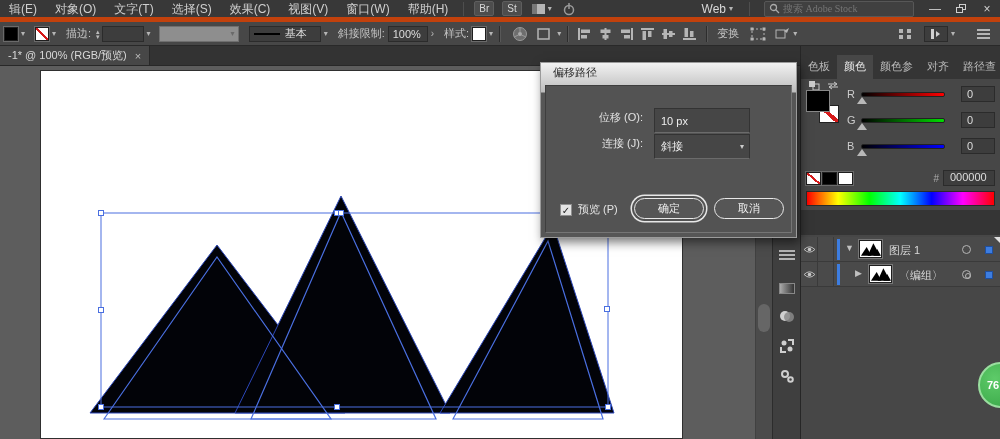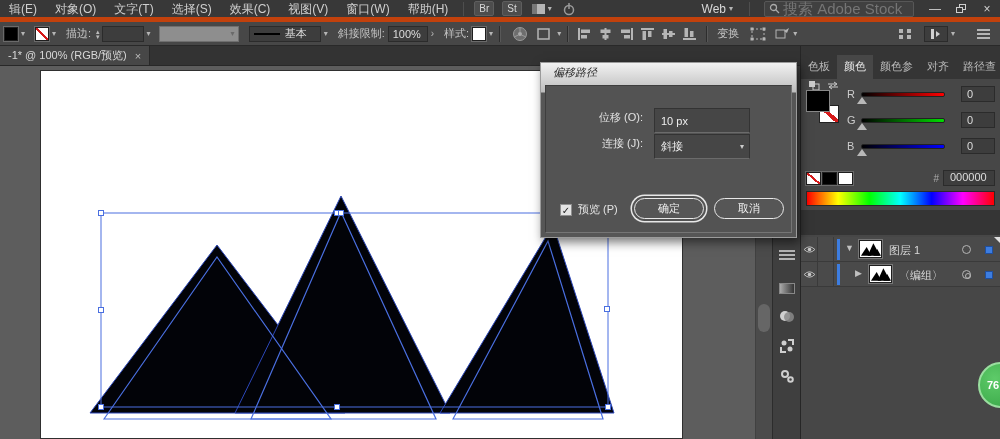--- a/index.html
+++ b/index.html
@@ -20,7 +20,7 @@
   #search-box { display:flex; align-items:center; background:#404040; border:1px solid #575757;
                 border-radius:2px; height:16px; width:150px; padding:0 4px; margin:0 8px; }
   #search-box input { background:transparent; border:none; outline:none; color:#9a9a9a;
-                      font-size:15px; width:120px; font-family:Liberation Sans, sans-serif; }
+                      font-size:10px; width:120px; font-family:Liberation Serif, serif; }
   .winbtn { width:26px; text-align:center; color:#cfcfcf; font-size:12px; line-height:22px; }
   .restore-glyph { position:relative; width:10px; height:9px; display:inline-block; }
   .restore-glyph span { position:absolute; border:1px solid #cfcfcf; width:7px; height:6px; }

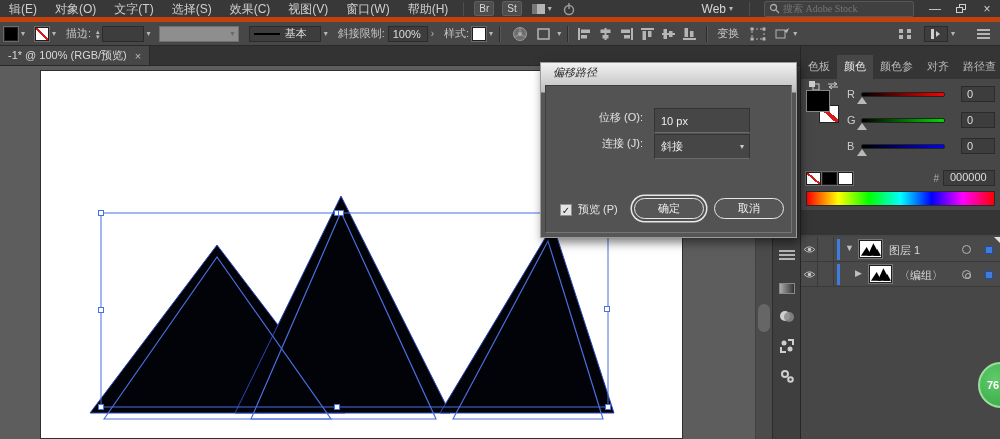--- a/index.html
+++ b/index.html
@@ -129,7 +129,7 @@
   #dialog { position:absolute; left:540px; top:62px; width:257px; height:176px; background:#565656;
             border:1px solid #9b9b9b; box-shadow:3px 4px 10px rgba(0,0,0,.55); z-index:50; }
   #dialog-title { height:30px; background:linear-gradient(#f2f2f2,#bdbdbd); color:#2b2b2b;
-                  font-size:11px; padding:2px 0 1px 12px; border-bottom:1px solid #8a8a8a;font-style:italic; }
+                  font-size:11px; padding:2px 0 1px 12px; border-bottom:1px solid #8a8a8a; }
   #dialog-body { position:absolute; left:4px; top:22px; right:4px; bottom:4px; background:#535353;
                  border:1px solid #3e3e3e; border-bottom-color:#757575; border-right-color:#757575; }
   .dlg-row { position:absolute; left:0; width:100%; height:18px; }

